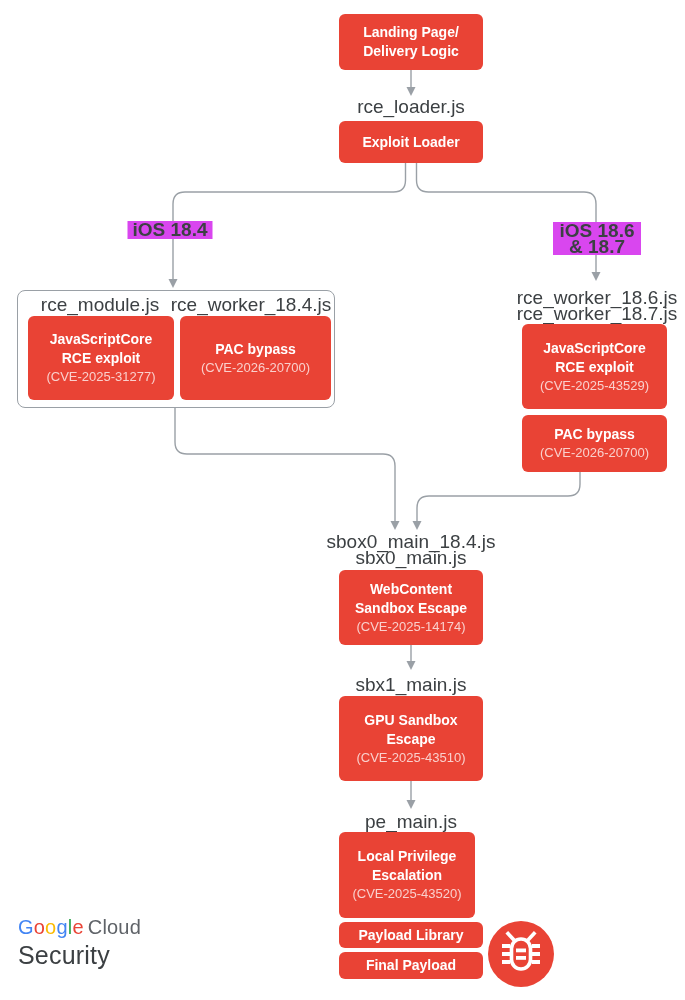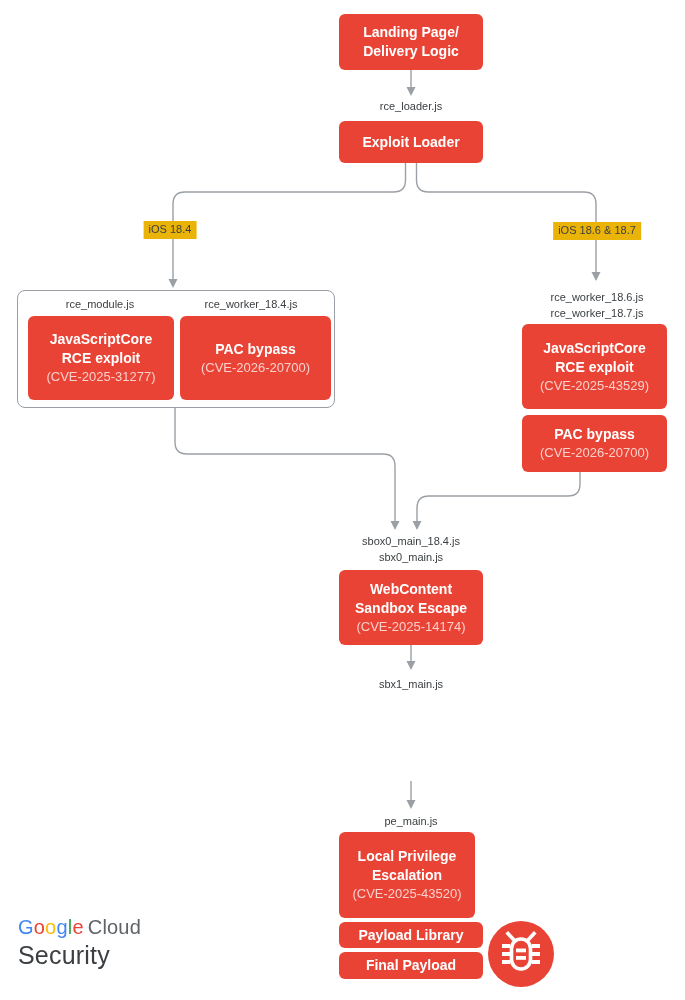--- a/index.html
+++ b/index.html
@@ -36,7 +36,7 @@
   }
   .flabel {
     position: absolute;
-    font-size: 11px;
+    font-size: 19px;
     line-height: 15.5px;
     color: #3C4043;
     text-align: center;

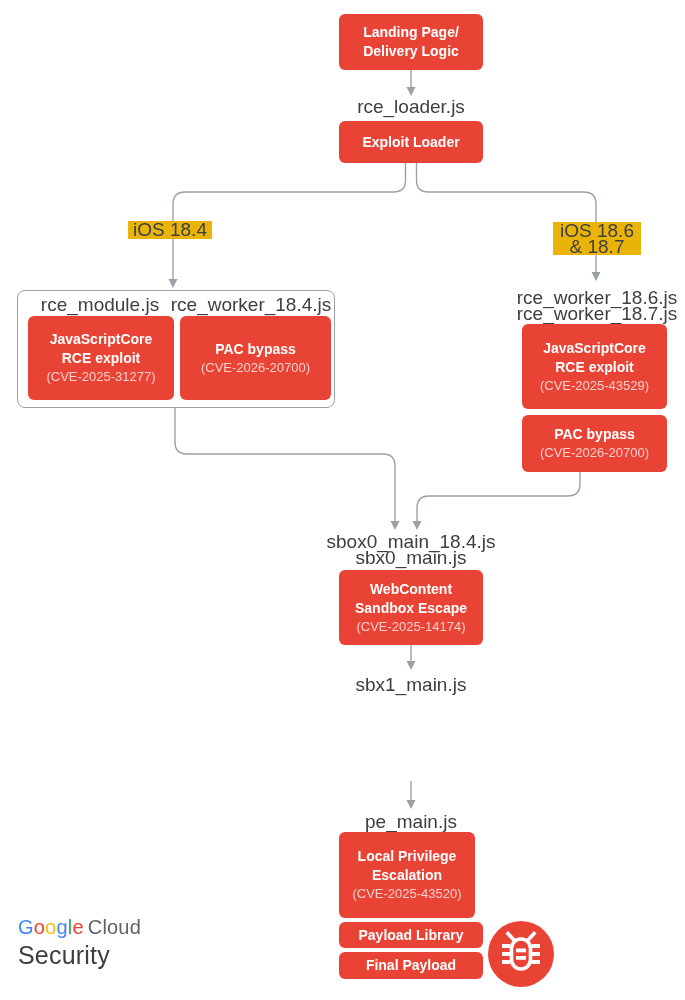--- a/index.html
+++ b/index.html
@@ -43,7 +43,7 @@
     white-space: pre-line;
     transform: translateX(-50%);
   }
-  .branch { background: #eab308; padding: 1px 5px; }
+  .branch { background: #d946ef; padding: 1px 5px; font-weight: bold; }
   .group {
     position: absolute;
     border: 1.5px solid #9AA0A6;

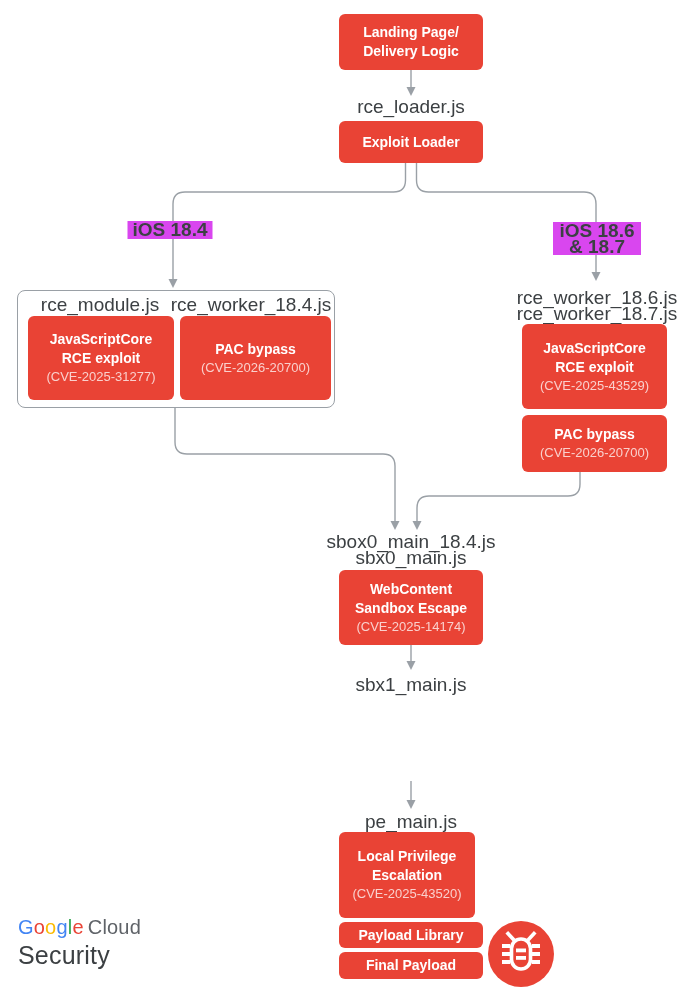--- a/index.html
+++ b/index.html
@@ -147,6 +147,11 @@
 
   <div class="flabel" style="left:411px; top:677px;">sbx1_main.js</div>
 
+  <div class="rbox" style="left:339px; top:696px; width:144px; height:85px;">
+    <span class="t">GPU Sandbox
+Escape</span>
+    <span class="cve">(CVE-2025-43510)</span>
+  </div>
 
   <div class="flabel" style="left:411px; top:814px;">pe_main.js</div>
 

